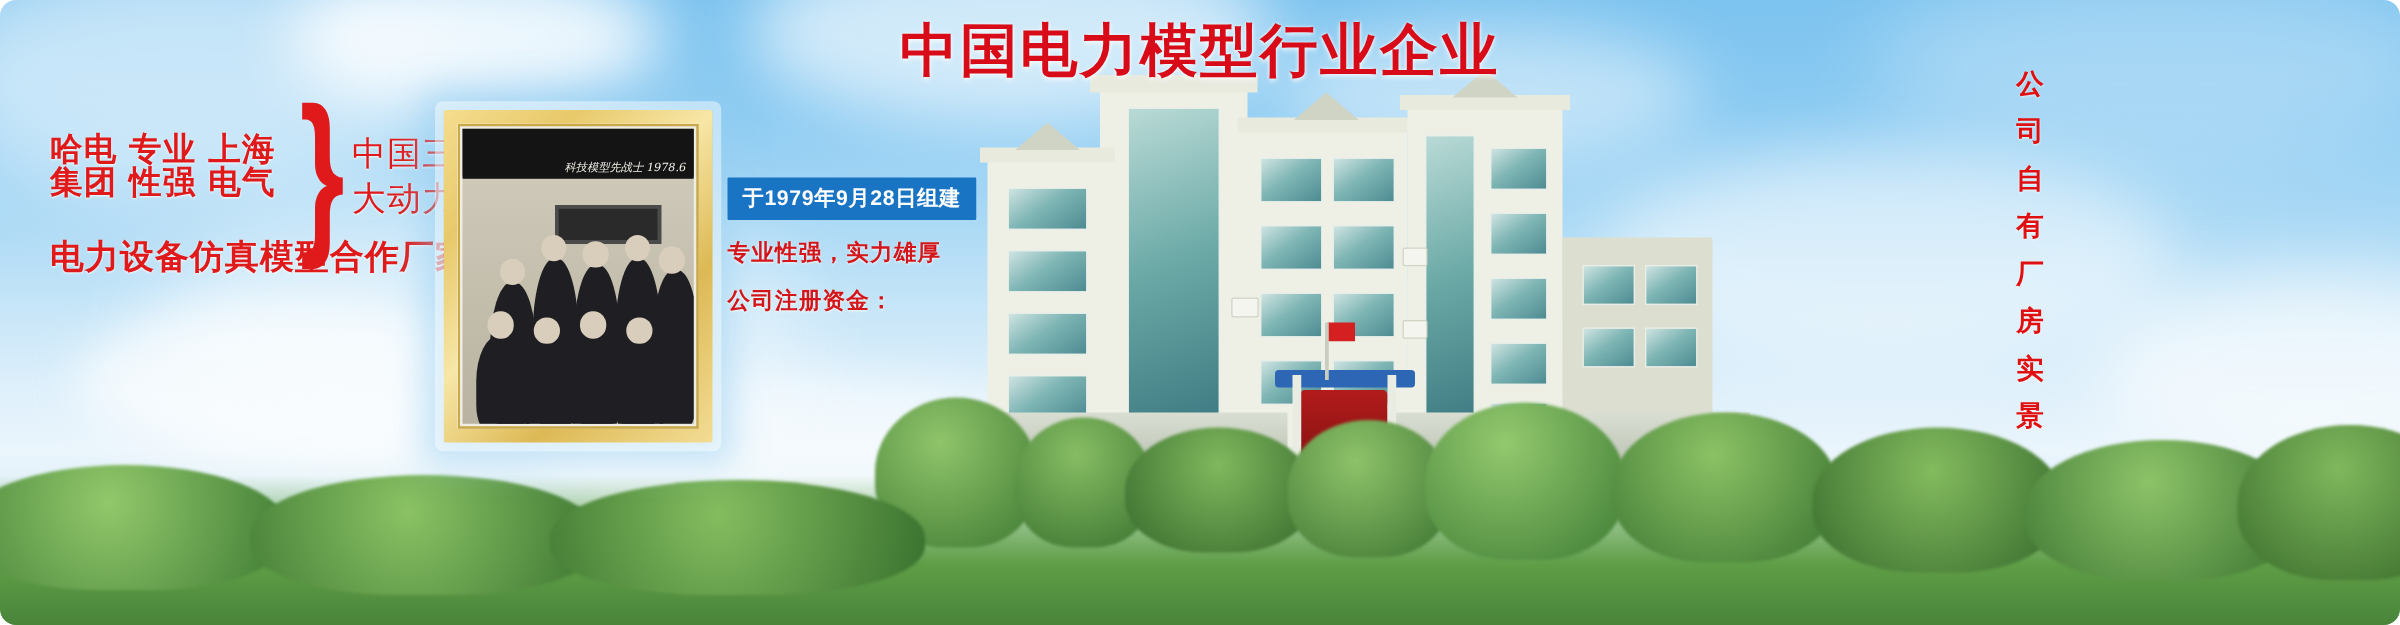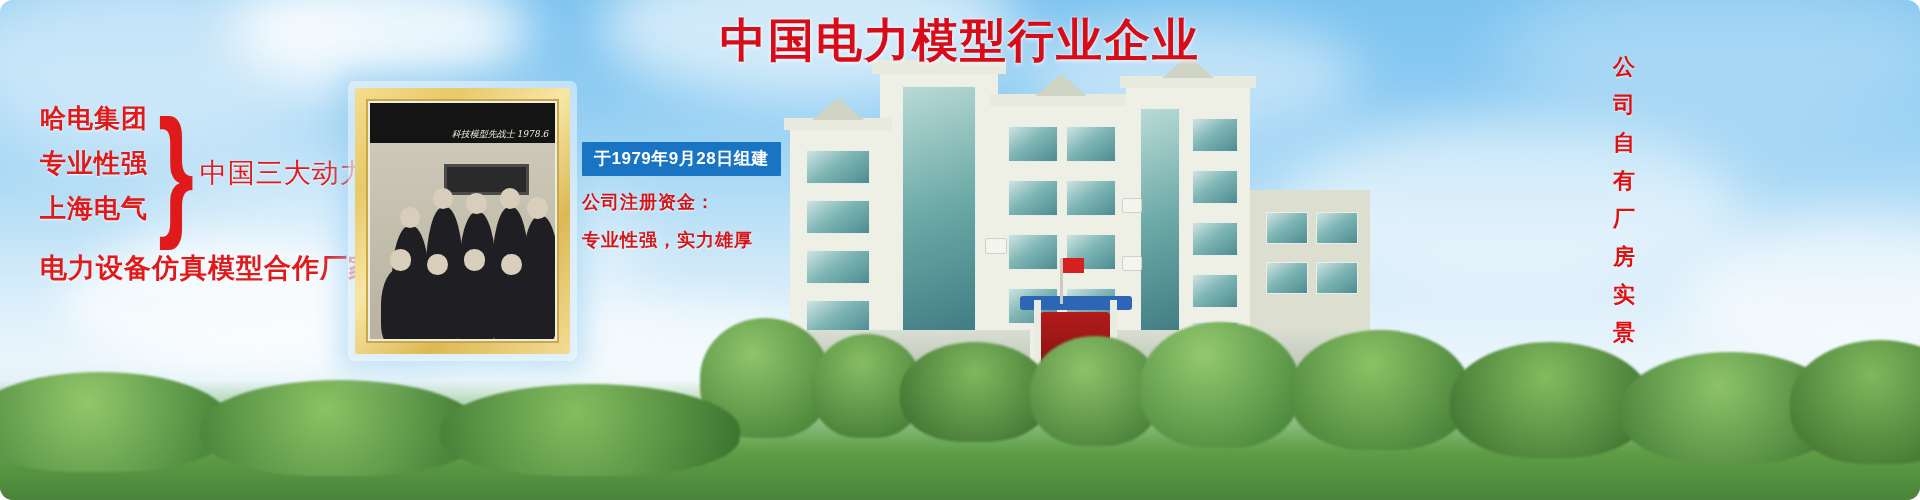--- a/index.html
+++ b/index.html
@@ -44,7 +44,7 @@
   }
   #leftblock{position:absolute;left:40px;top:105px;width:340px;color:#e01a1a;}
   .lb-row{display:flex;align-items:center;}
-  .lb-names{display:flex;flex-direction:column;}
+  .lb-names{display:flex;flex-direction:row;}
   .lb-name{font-size:26px;font-weight:bold;line-height:1.0;margin-bottom:19px;
            text-shadow:0 1px 2px rgba(255,255,255,.9);letter-spacing:1px;}
   .brace{font-size:92px;font-weight:bold;line-height:0;margin:0 6px 0 10px;

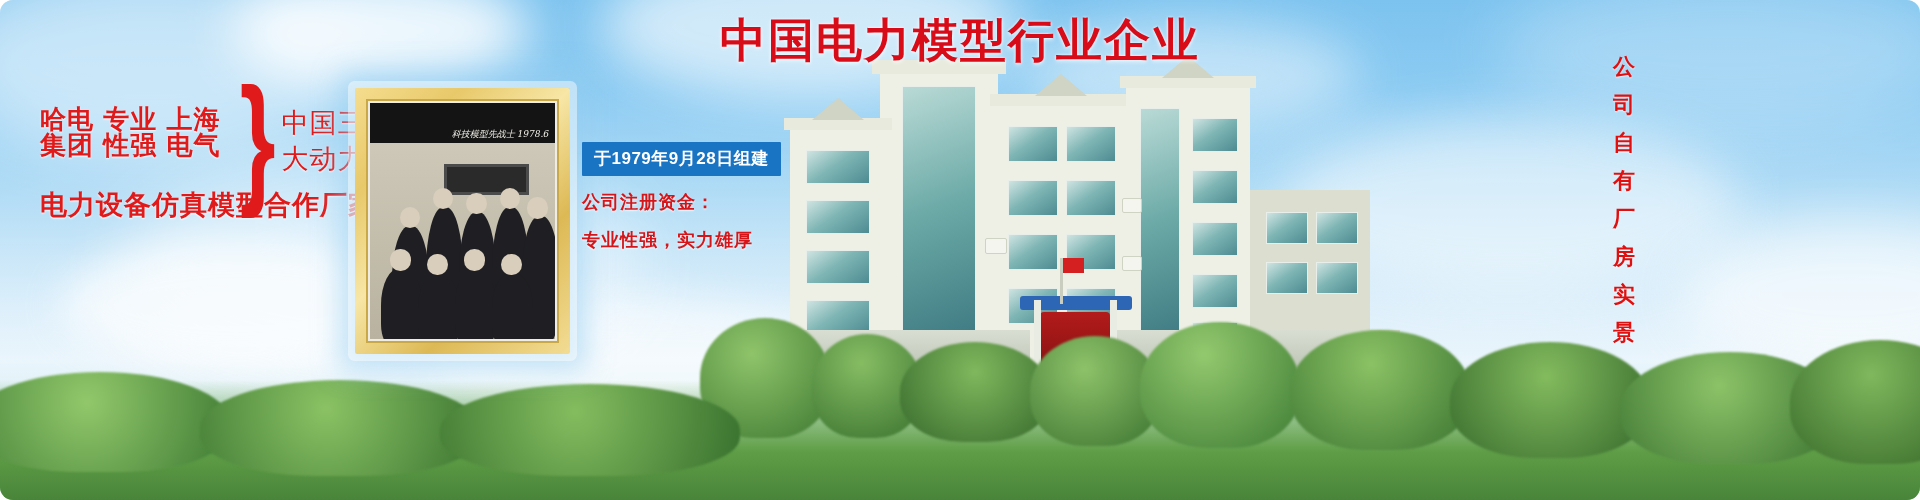--- a/index.html
+++ b/index.html
@@ -222,8 +222,8 @@
 
   <div id="mid">
     <div id="mid-badge">于1979年9月28日组建</div>
+    <div class="mid-line">专业性强，实力雄厚</div>
     <div class="mid-line">公司注册资金：</div>
-    <div class="mid-line">专业性强，实力雄厚</div>
   </div>
 
   <div id="rightvert">

